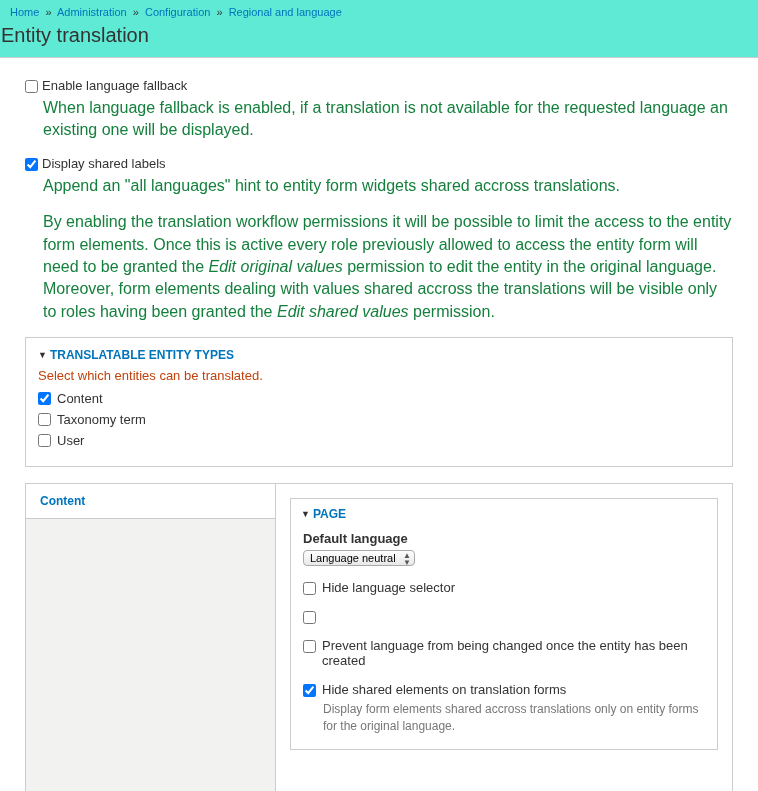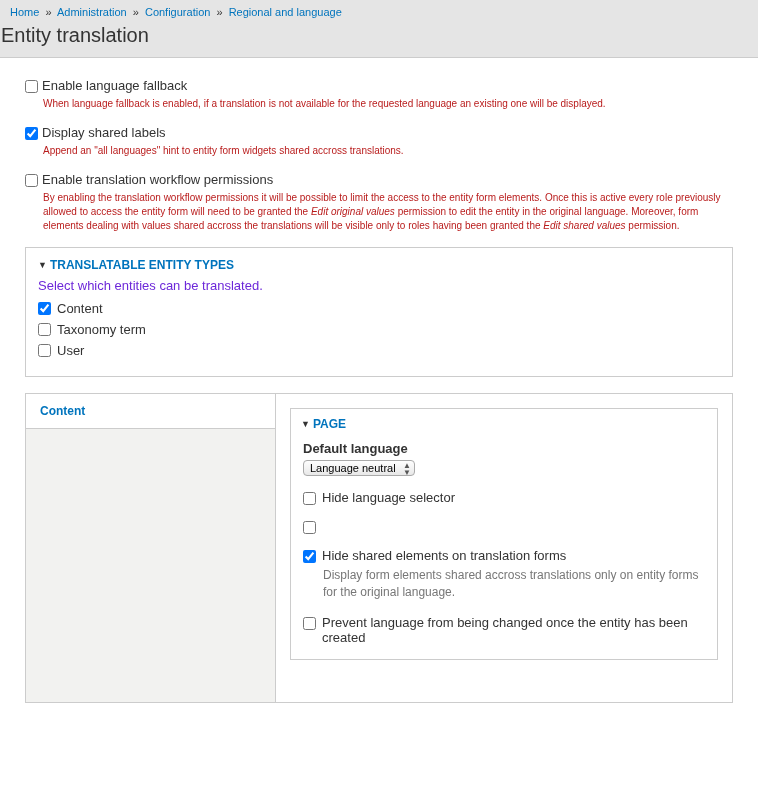--- a/index.html
+++ b/index.html
@@ -4,7 +4,7 @@
 <style>
 * { box-sizing: border-box; margin: 0; padding: 0; }
 body { font-family: "Lucida Grande", Verdana, sans-serif; font-size: 13px; color: #333; background: #fff; }
-.header-bar { background: #e5e5e5; border-bottom: 1px solid #ccc; padding: 0; }
+.header-bar { background: #5eead4; border-bottom: 1px solid #ccc; padding: 0; }
 .breadcrumb { padding: 6px 10px 2px 10px; font-size: 11px; color: #333; }
 .breadcrumb a { color: #0074bd; text-decoration: none; }
 .breadcrumb .sep { color: #333; margin: 0 3px; }

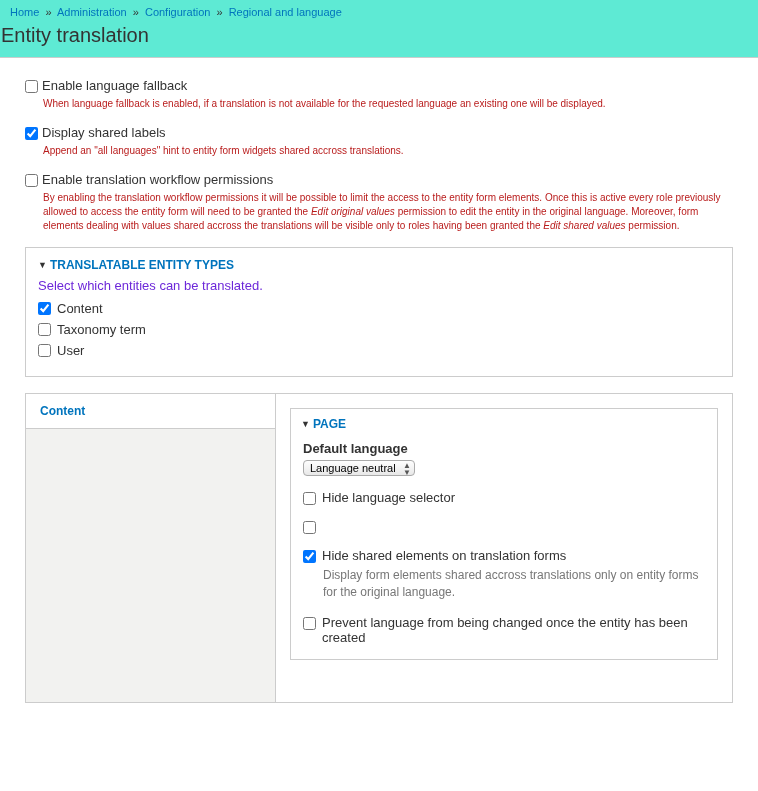--- a/index.html
+++ b/index.html
@@ -14,7 +14,7 @@
 .form-item label { display: inline; margin-left: 4px; }
 .checkbox-row { display: flex; align-items: center; }
 .checkbox-row input[type=checkbox] { margin-top: 2px; flex-shrink: 0; }
-.description { color: #b91c1c; font-size: 10px; margin-top: 4px; margin-left: 18px; line-height: 1.4; }
+.description { color: #15803d; font-size: 16px; margin-top: 4px; margin-left: 18px; line-height: 1.4; }
 .description em { font-style: italic; }
 .fieldset { border: 1px solid #ccc; margin-top: 10px; padding: 0; }
 .fieldset-legend { color: #0074bd; font-weight: bold; font-size: 12px; text-transform: uppercase; padding: 10px 12px 6px 12px; display: flex; align-items: center; cursor: pointer; }

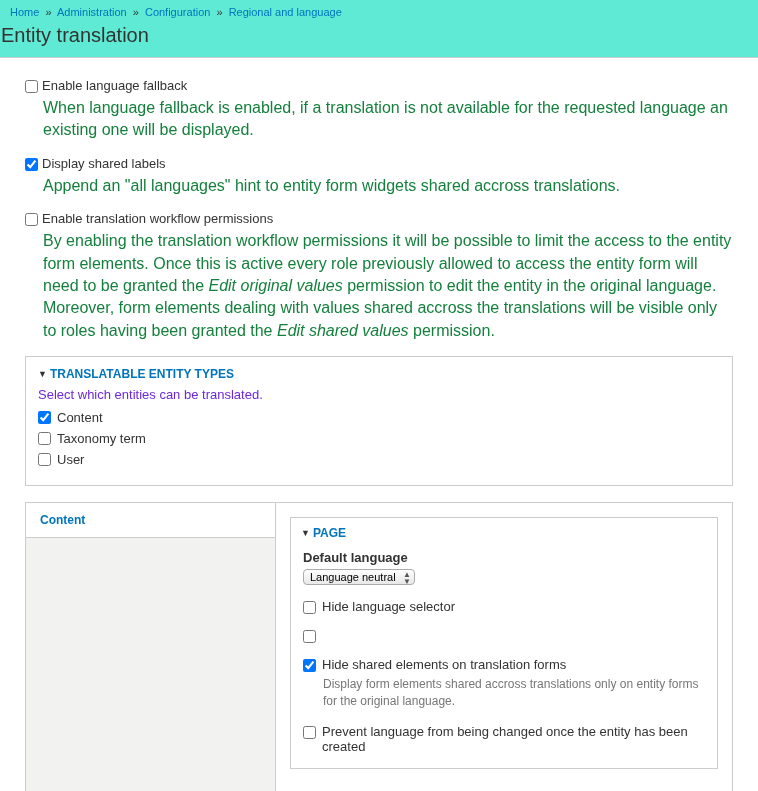--- a/index.html
+++ b/index.html
@@ -76,10 +76,6 @@
   </div>
 
   <div class="form-item">
-    <div class="checkbox-row">
-      <input type="checkbox" style="">
-      <label>Enable translation workflow permissions</label>
-    </div>
     <div class="description">
       <span>By enabling the translation workflow permissions it will be possible to limit the access to the entity form elements. Once this is active every role previously allowed to access the entity form will need to be granted the </span><em>Edit original values</em><span> permission to edit the entity in the original language. Moreover, form elements dealing with values shared accross the translations will be visible only to roles having been granted the </span><em>Edit shared values</em><span> permission.</span>
     </div>

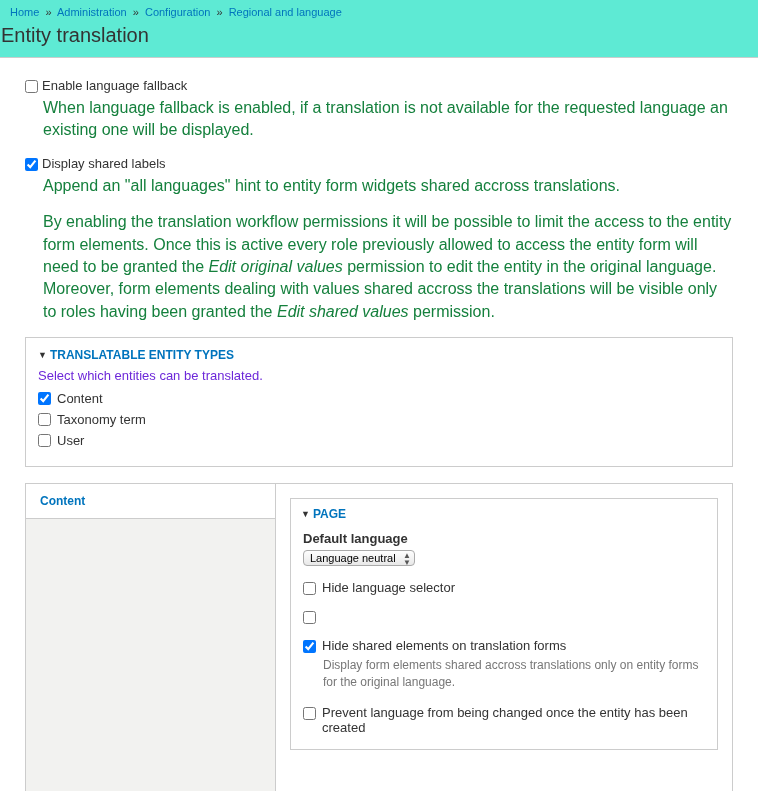--- a/index.html
+++ b/index.html
@@ -20,7 +20,7 @@
 .fieldset-legend { color: #0074bd; font-weight: bold; font-size: 12px; text-transform: uppercase; padding: 10px 12px 6px 12px; display: flex; align-items: center; cursor: pointer; }
 .fieldset-legend .tri { margin-right: 3px; font-size: 9px; color: #333; }
 .fieldset-body { padding: 0 12px 12px 12px; }
-.entity-desc { color: #6d28d9; margin-bottom: 8px; }
+.entity-desc { color: #c2410c; margin-bottom: 8px; }
 .entity-checkbox { margin-bottom: 6px; display: flex; align-items: center; }
 .entity-checkbox input { margin-right: 6px; }
 .tabs-container { border: 1px solid #ccc; margin-top: 16px; display: flex; min-height: 310px; }

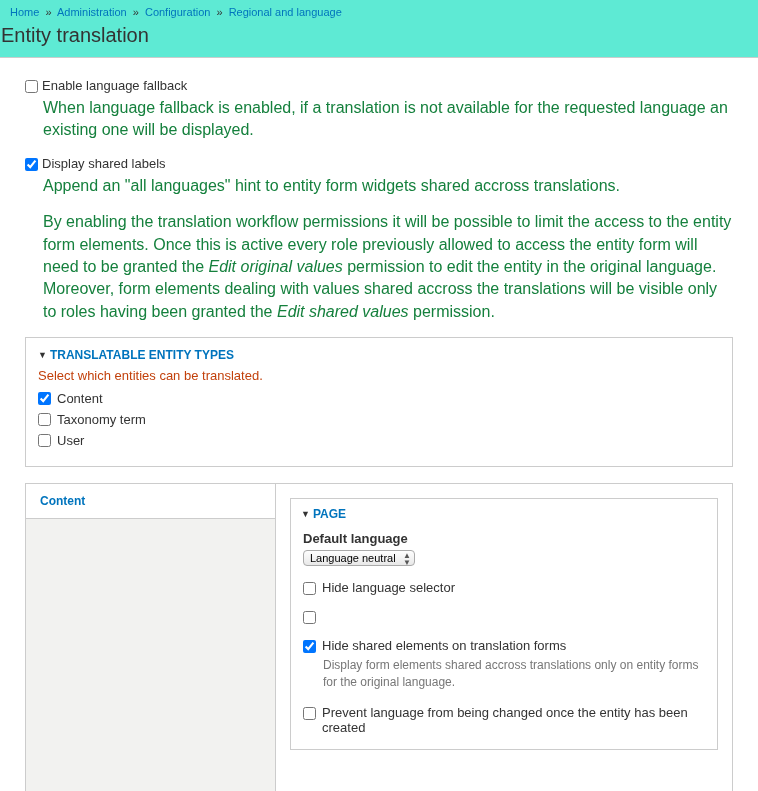--- a/index.html
+++ b/index.html
@@ -137,17 +137,17 @@
 
           <div class="sub-item">
             <div class="sub-check">
+              <input type="checkbox" style="">
+              <span class="lbl">Prevent language from being changed once the entity has been created</span>
+            </div>
+          </div>
+
+          <div class="sub-item">
+            <div class="sub-check">
               <input type="checkbox" checked="" style="">
               <span class="lbl">Hide shared elements on translation forms</span>
             </div>
             <div class="sub-desc">Display form elements shared accross translations only on entity forms for the original language.</div>
-          </div>
-
-          <div class="sub-item">
-            <div class="sub-check">
-              <input type="checkbox" style="">
-              <span class="lbl">Prevent language from being changed once the entity has been created</span>
-            </div>
           </div>
 
         </div>

